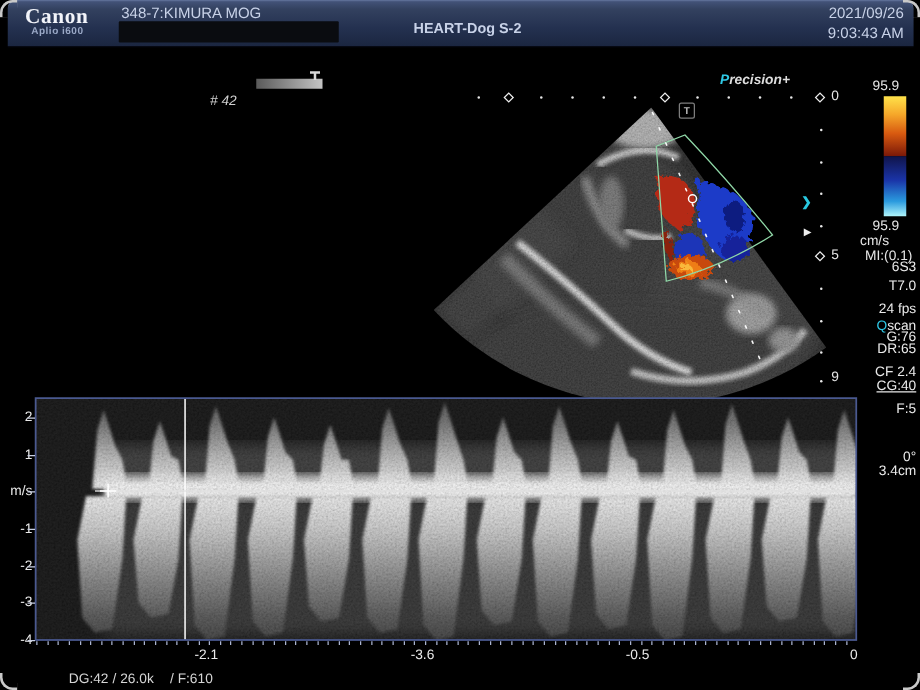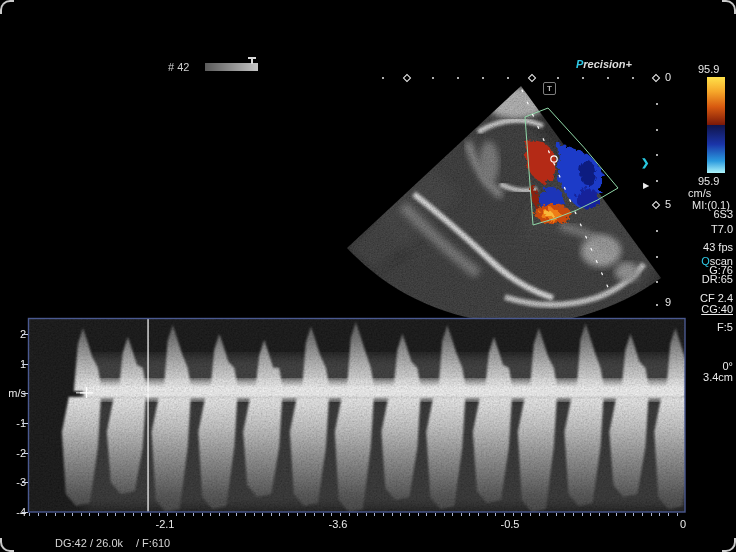--- a/index.html
+++ b/index.html
@@ -60,6 +60,15 @@
 
 <div id="screen">
 
+  <div id="topbar">
+    <div id="brand" class="tb-txt">Canon</div>
+    <div id="model" class="tb-txt">Aplio i600</div>
+    <div id="patient" class="tb-txt">348-7:KIMURA MOG</div>
+    <div id="redact"></div>
+    <div id="study" class="tb-txt">HEART-Dog S-2</div>
+    <div id="date" class="tb-txt">2021/09/26</div>
+    <div id="time" class="tb-txt">9:03:43 AM</div>
+  </div>
 
   <div id="framelab" class="lab"># 42</div>
   <div id="graybar"></div>

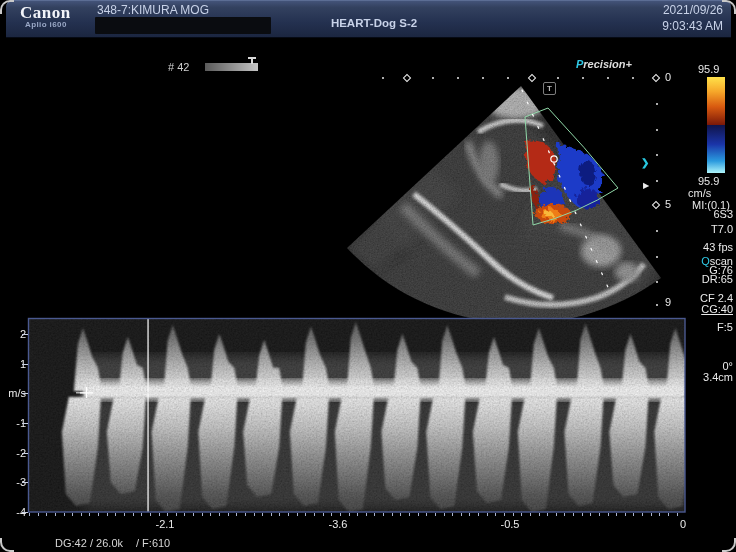--- a/index.html
+++ b/index.html
@@ -21,7 +21,7 @@
   #date{right:8px;top:3px;text-align:right;}
   #time{right:8px;top:19px;text-align:right;}
   
-  #framelab{left:168px;top:62px;color:#cfcfcf;}
+  #framelab{left:168px;top:76px;color:#cfcfcf;font-style:italic;}
   #graybar{position:absolute;left:205px;top:63px;width:53px;height:8px;
     background:linear-gradient(90deg,#5a5a5a,#c4c4c4);}
   #gb-cap{position:absolute;left:248px;top:57px;width:8px;height:2px;background:#d8d8d8;}

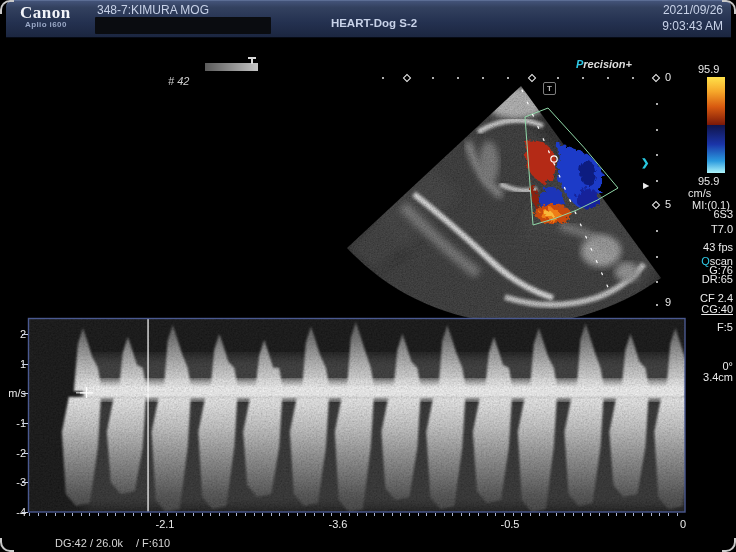--- a/index.html
+++ b/index.html
@@ -180,7 +180,7 @@
   <div id="sidebar-params">
       <div class="param" style="top: 208px;">6S3</div>
       <div class="param" style="top: 223px;">T7.0</div>
-      <div class="param" style="top: 241px;">43 fps</div>
+      <div class="param" style="top: 241px;">24 fps</div>
       <div class="param" style="top: 255px;"><span class="accent">Q</span>scan</div>
       <div class="param" style="top: 264px;">G:76</div>
       <div class="param" style="top: 273px;">DR:65</div>

